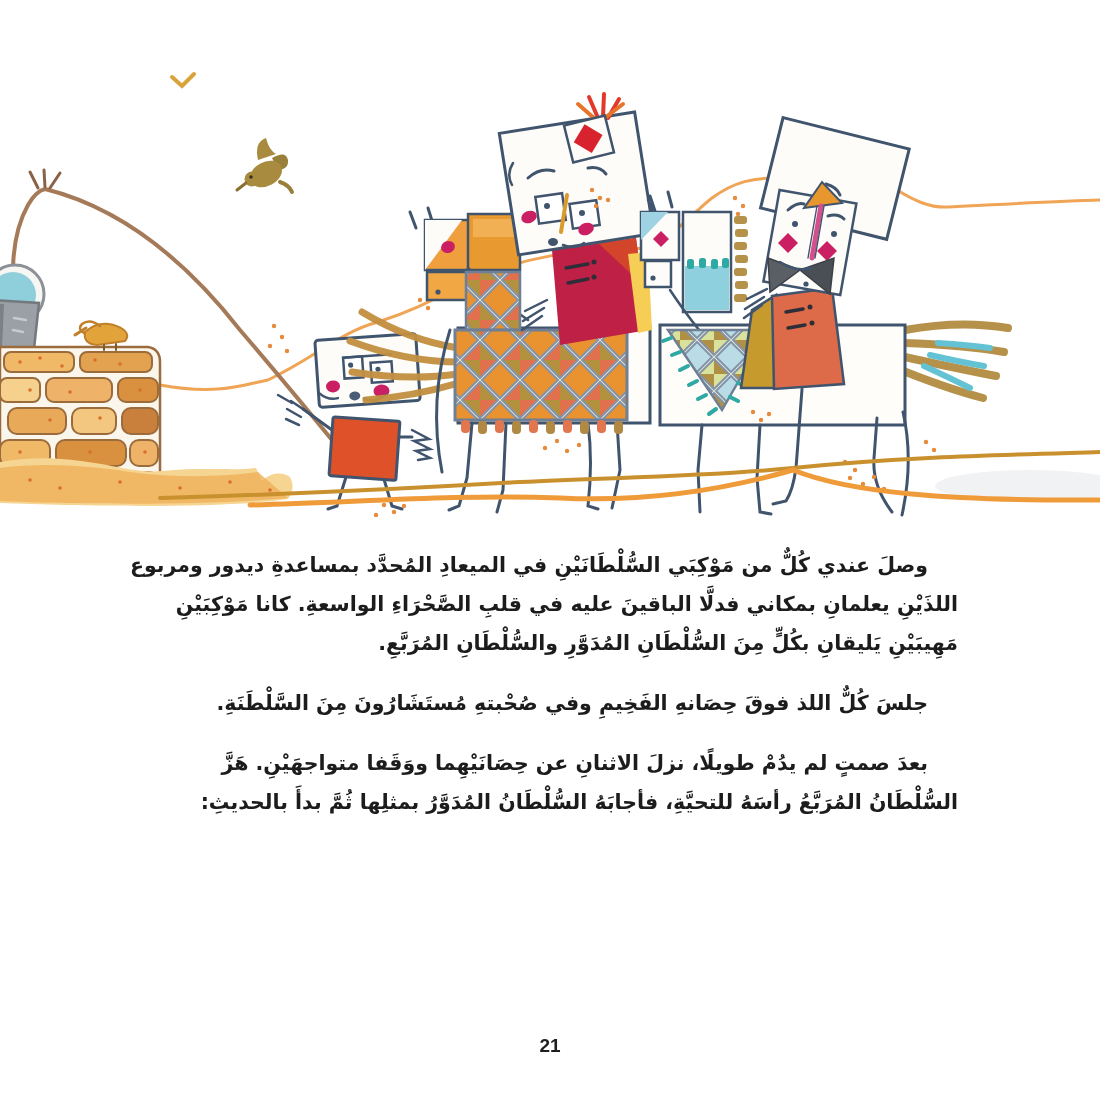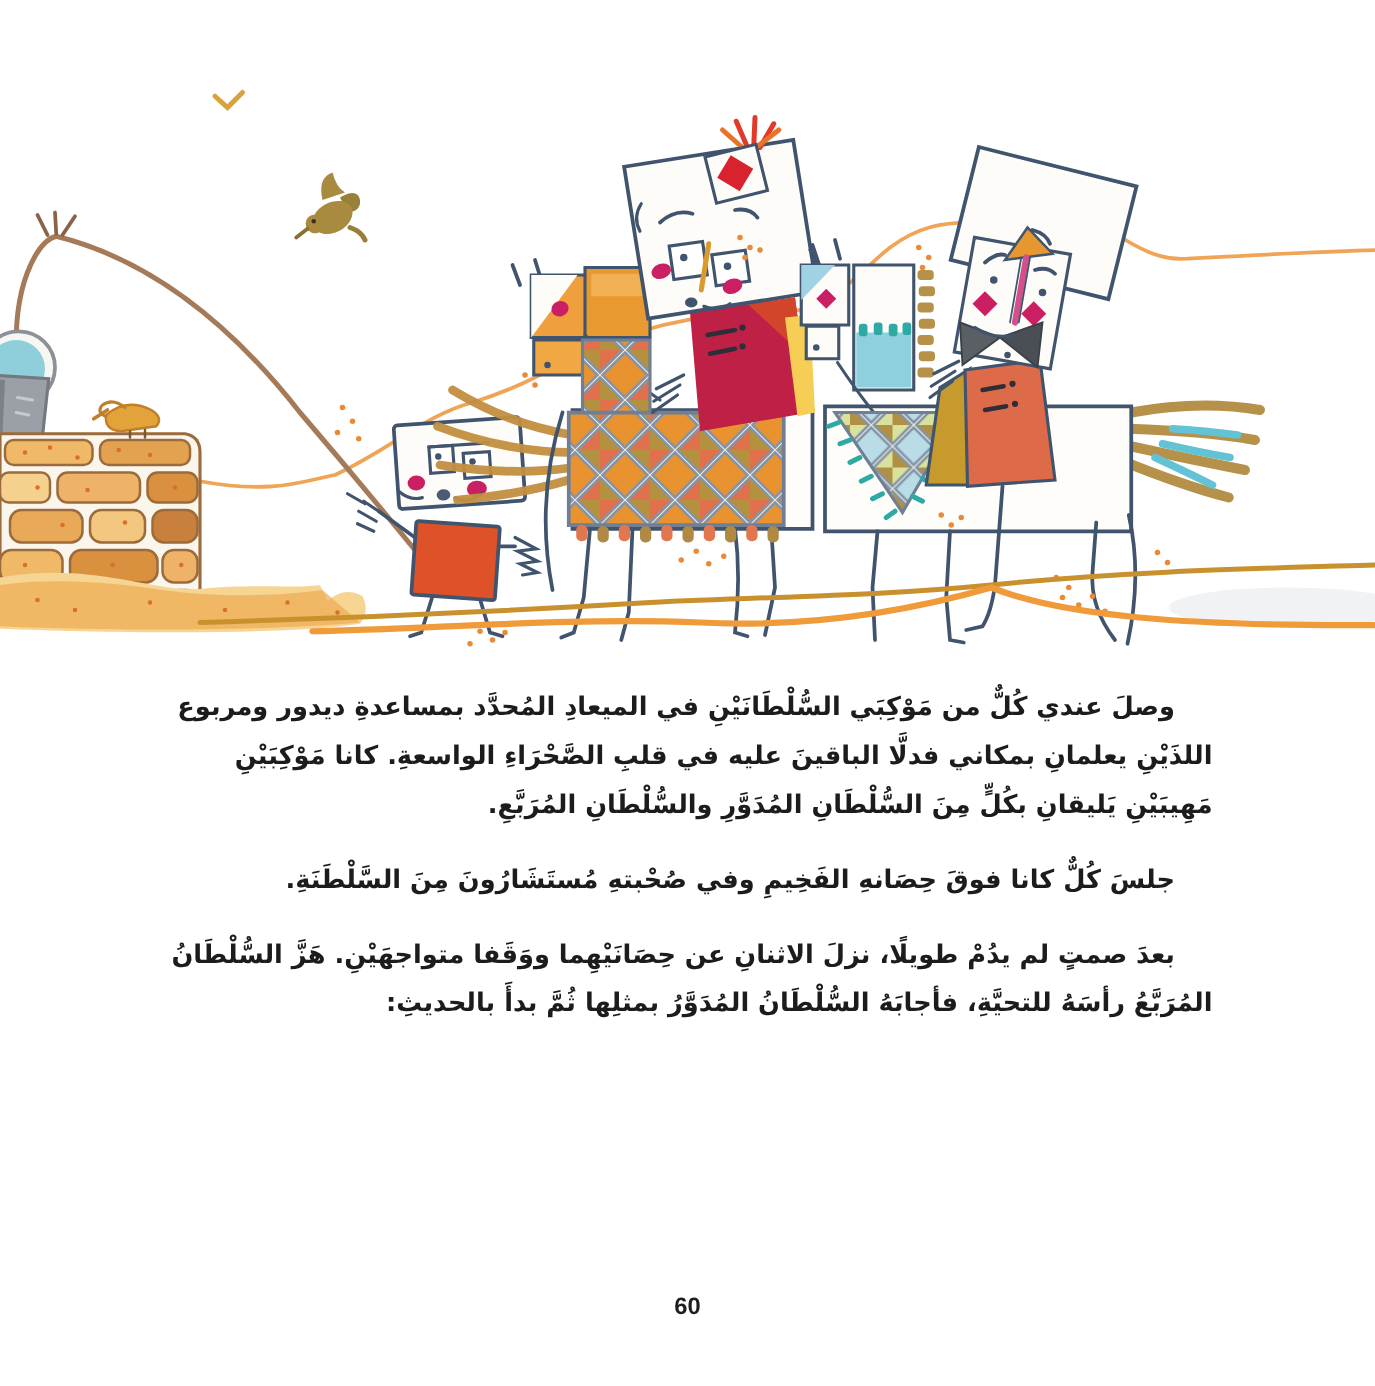--- a/index.html
+++ b/index.html
@@ -9,7 +9,7 @@
   .story{position:absolute;right:130px;top:546px;width:842px;direction:rtl;text-align:right;
          color:#1c1c1c;font-size:20.5px;line-height:39px;font-weight:700;
          font-family:"DejaVu Sans",sans-serif;}
-  .story p{margin:0 0 21px 0;text-indent:30px;letter-spacing:0;}
+  .story p{margin:0 12px 21px 0;text-indent:30px;letter-spacing:0;}
   .page-number{position:absolute;left:0;top:1035px;width:100%;text-align:center;
                color:#1e1e1e;font-size:19px;font-weight:700;
                font-family:"Liberation Sans","DejaVu Sans",sans-serif;}

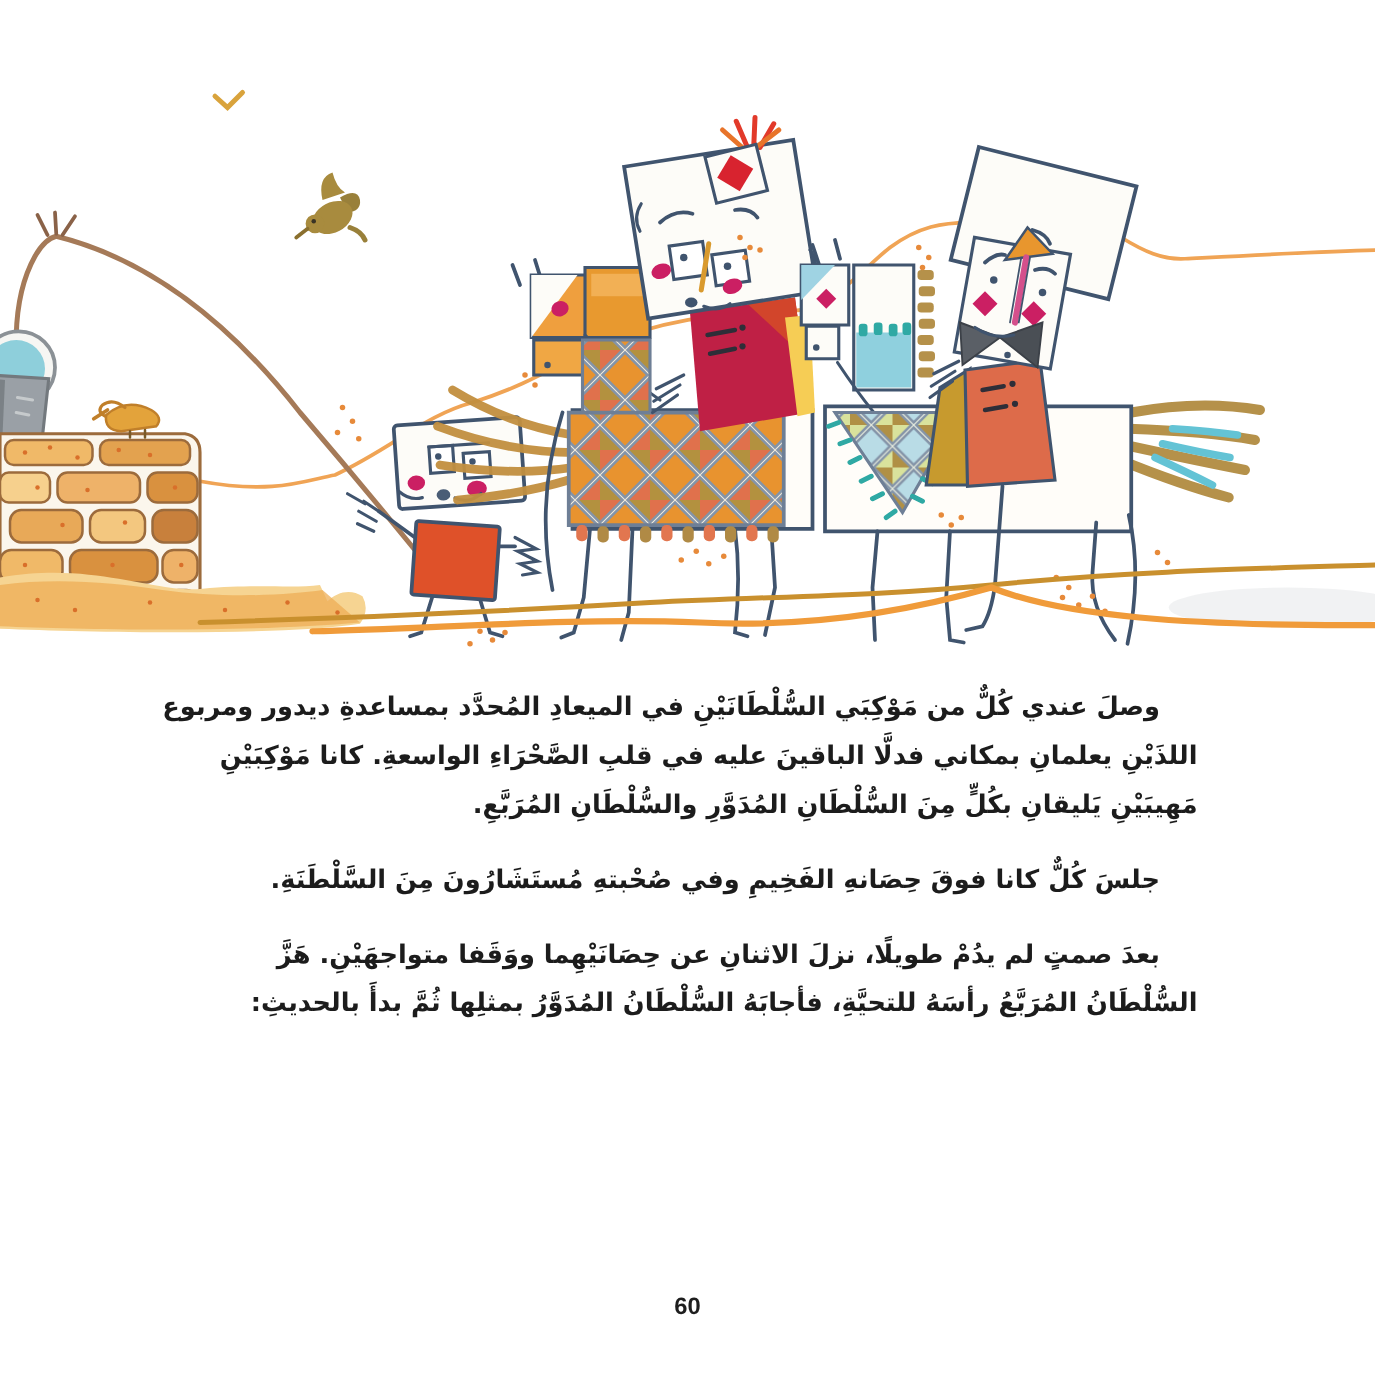--- a/index.html
+++ b/index.html
@@ -370,7 +370,7 @@
 
   <div class="story" dir="rtl" lang="ar">
     <p>وصلَ عندي كُلٌّ من مَوْكِبَي السُّلْطَانَيْنِ في الميعادِ المُحدَّد بمساعدةِ ديدور ومربوع اللذَيْنِ يعلمانِ بمكاني فدلَّا الباقينَ عليه في قلبِ الصَّحْرَاءِ الواسعةِ. كانا مَوْكِبَيْنِ مَهِيبَيْنِ يَليقانِ بكُلٍّ مِنَ السُّلْطَانِ المُدَوَّرِ والسُّلْطَانِ المُرَبَّعِ.</p>
-    <p>جلسَ كُلٌّ كانا فوقَ حِصَانهِ الفَخِيمِ وفي صُحْبتهِ مُستَشَارُونَ مِنَ السَّلْطَنَةِ.</p>
+    <p>جلسَ كُلٌّ اللذ فوقَ حِصَانهِ الفَخِيمِ وفي صُحْبتهِ مُستَشَارُونَ مِنَ السَّلْطَنَةِ.</p>
     <p>بعدَ صمتٍ لم يدُمْ طويلًا، نزلَ الاثنانِ عن حِصَانَيْهِما ووَقَفا متواجهَيْنِ. هَزَّ السُّلْطَانُ المُرَبَّعُ رأسَهُ للتحيَّةِ، فأجابَهُ السُّلْطَانُ المُدَوَّرُ بمثلِها ثُمَّ بدأَ بالحديثِ:</p>
   </div>
 

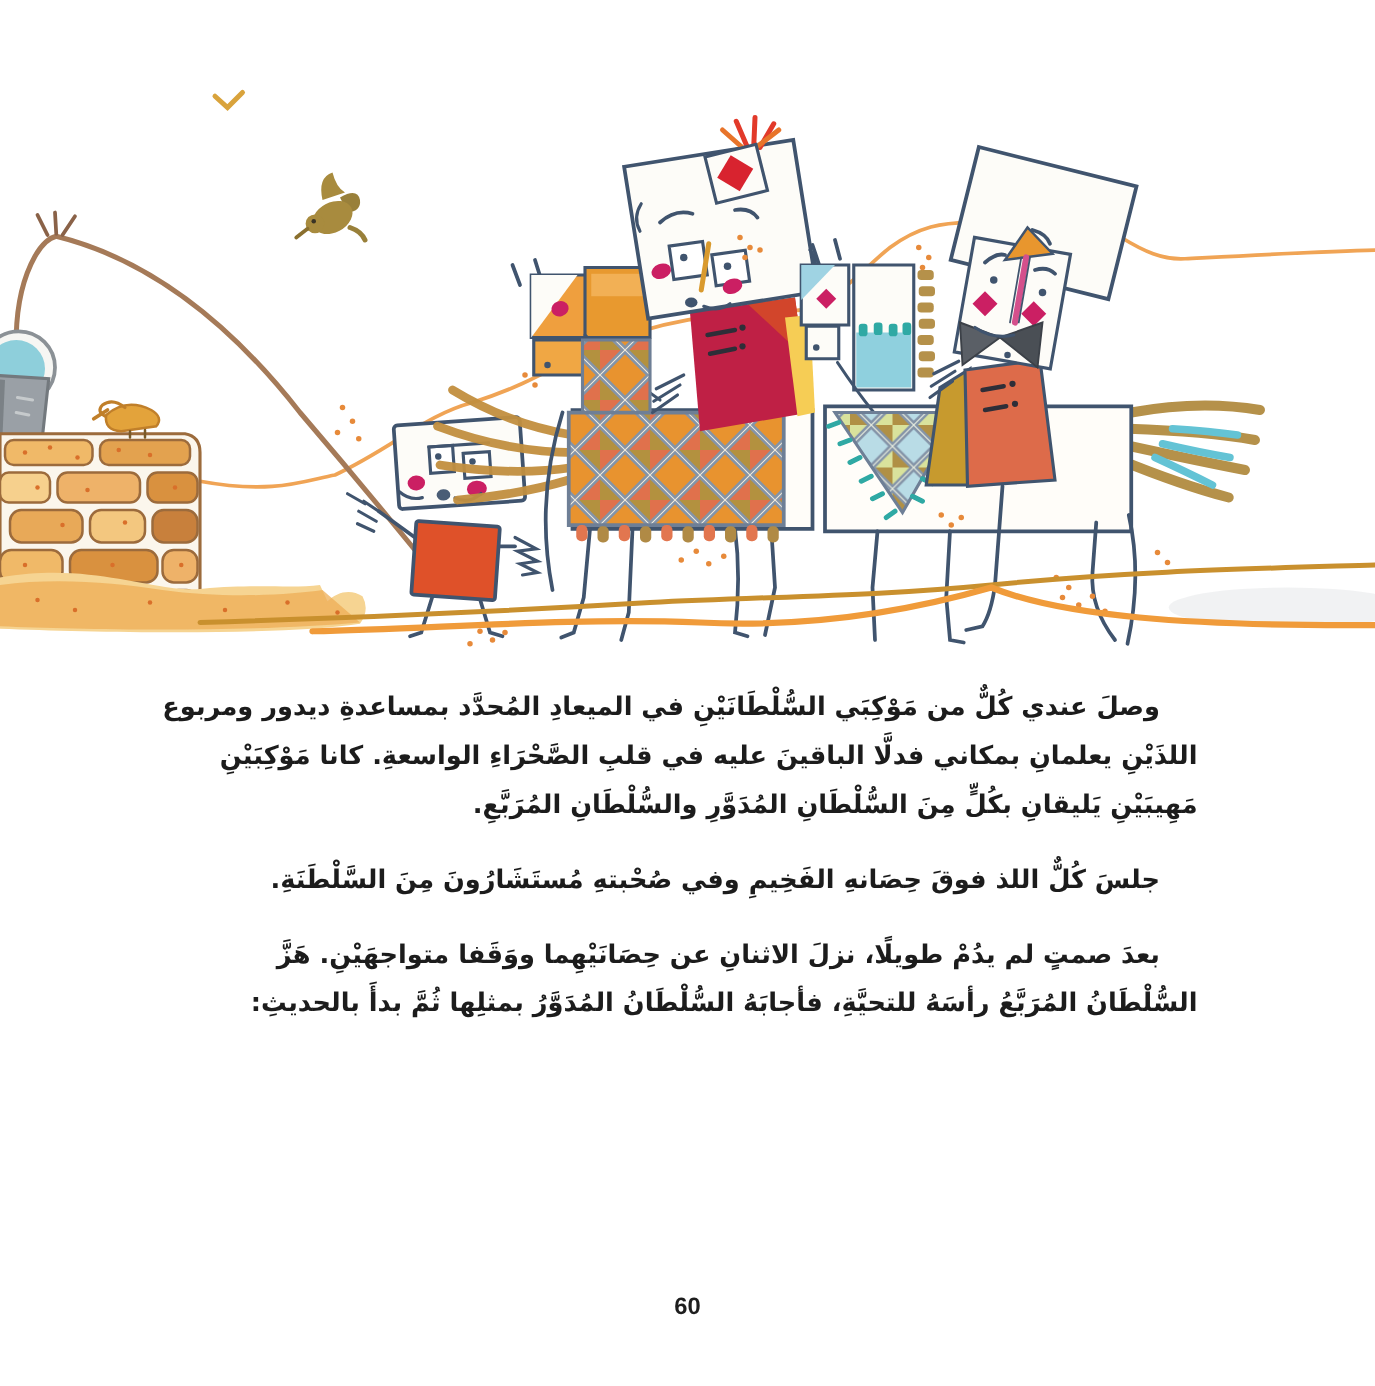--- a/index.html
+++ b/index.html
@@ -374,7 +374,7 @@
     <p>بعدَ صمتٍ لم يدُمْ طويلًا، نزلَ الاثنانِ عن حِصَانَيْهِما ووَقَفا متواجهَيْنِ. هَزَّ السُّلْطَانُ المُرَبَّعُ رأسَهُ للتحيَّةِ، فأجابَهُ السُّلْطَانُ المُدَوَّرُ بمثلِها ثُمَّ بدأَ بالحديثِ:</p>
   </div>
 
-  <div class="page-number">60</div>
+  <div class="page-number">21</div>
 </div>
 
 </body></html>

